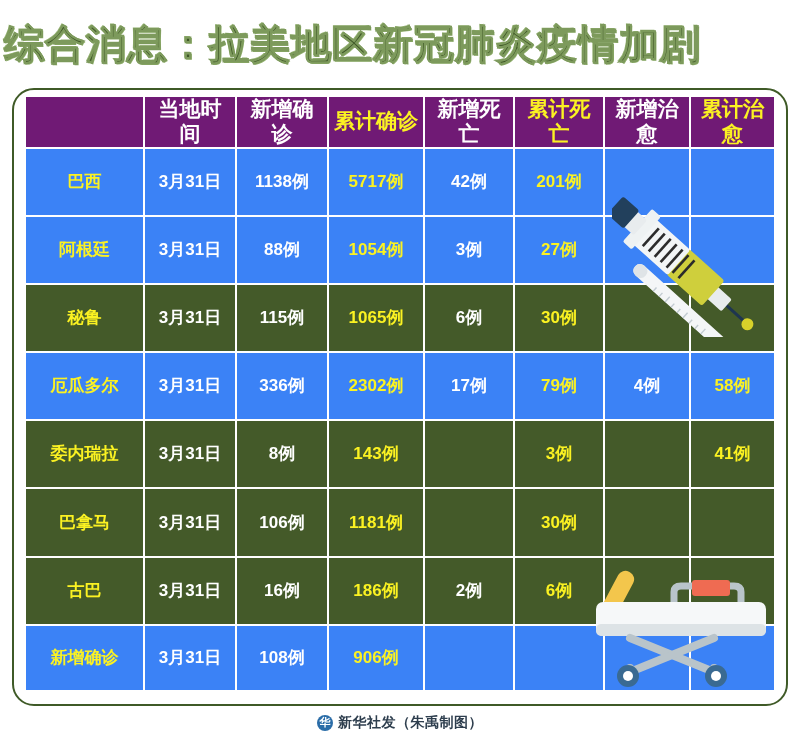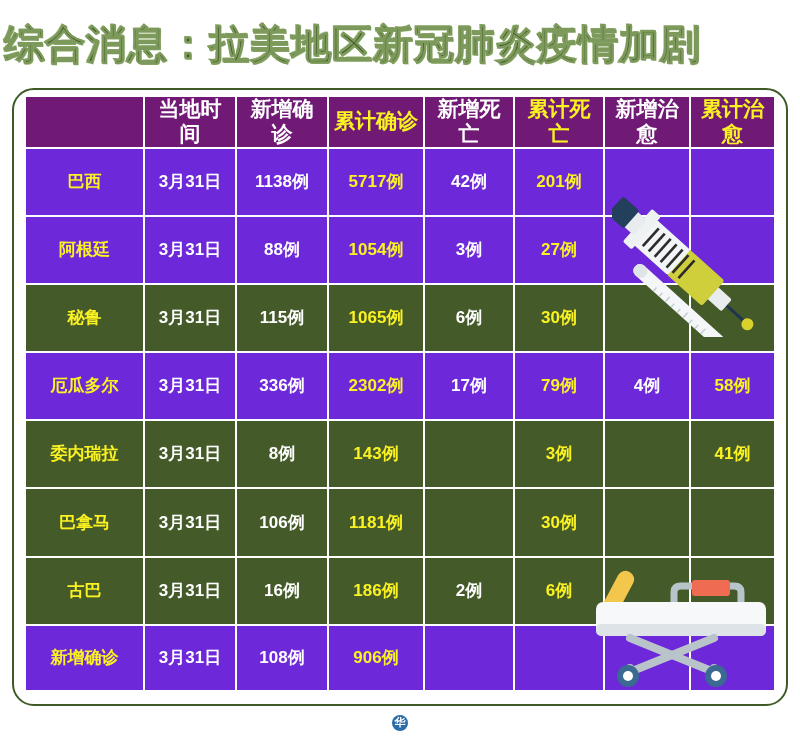--- a/index.html
+++ b/index.html
@@ -90,7 +90,7 @@
     margin-left: 20px;
   }
   
-  tr.r-dark td { background: #6d28d9; }
+  tr.r-dark td { background: #3b82f6; }
   tr.r-light td { background: #445a29; }
 
   .c-white  { color: #ffffff; }

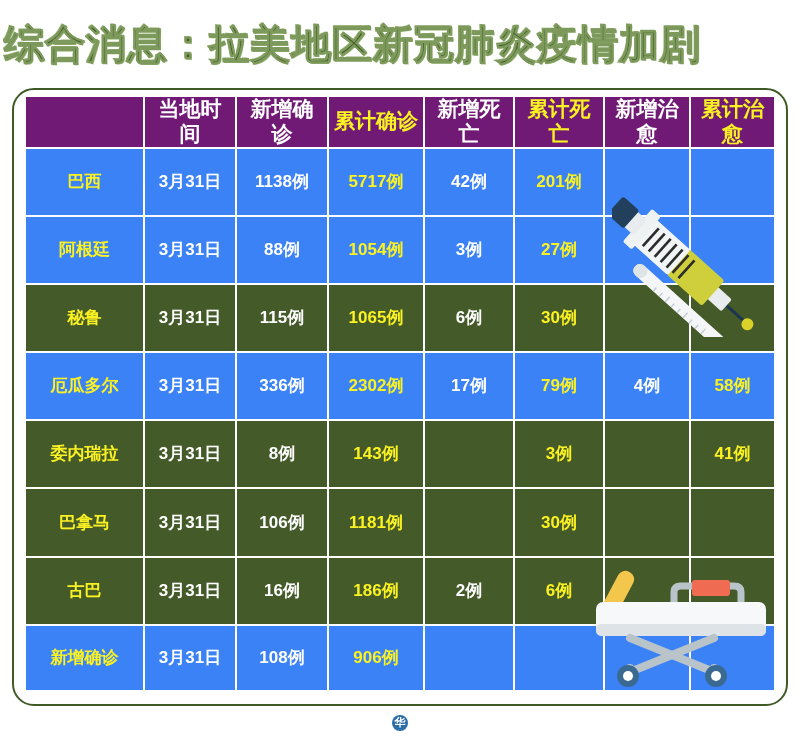--- a/index.html
+++ b/index.html
@@ -353,6 +353,7 @@
   <span class="logo-circle">
     <span>华</span>
   </span>
+  <span class="credit">新华社发（朱禹制图）</span>
 </div>
 
 </body></html>

